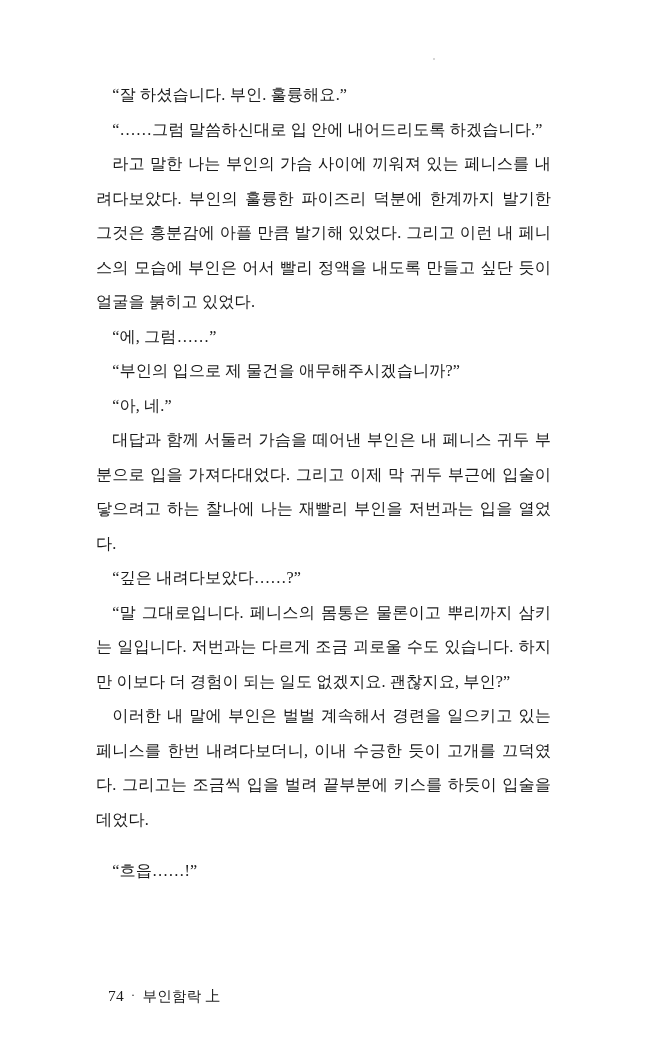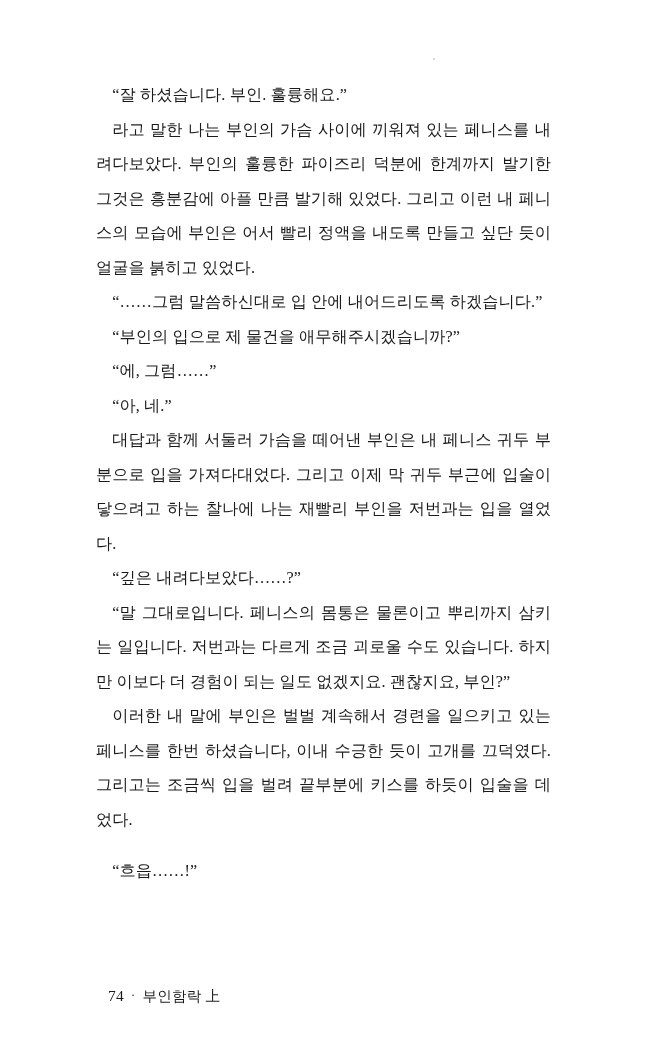--- a/index.html
+++ b/index.html
@@ -83,8 +83,8 @@
 
   <div class="body-text">
     <p class="para">“잘 하셨습니다. 부인. 훌륭해요.”</p>
+    <p class="para">“……그럼 말씀하신대로 입 안에 내어드리도록 하겠습니다.”</p>
     <p class="para">라고 말한 나는 부인의 가슴 사이에 끼워져 있는 페니스를 내려다보았다. 부인의 훌륭한 파이즈리 덕분에 한계까지 발기한 그것은 흥분감에 아플 만큼 발기해 있었다. 그리고 이런 내 페니스의 모습에 부인은 어서 빨리 정액을 내도록 만들고 싶단 듯이 얼굴을 붉히고 있었다.</p>
-    <p class="para">“……그럼 말씀하신대로 입 안에 내어드리도록 하겠습니다.”</p>
     <p class="para">“부인의 입으로 제 물건을 애무해주시겠습니까?”</p>
     <p class="para">“에, 그럼……”</p>
     <p class="para">“아, 네.”</p>

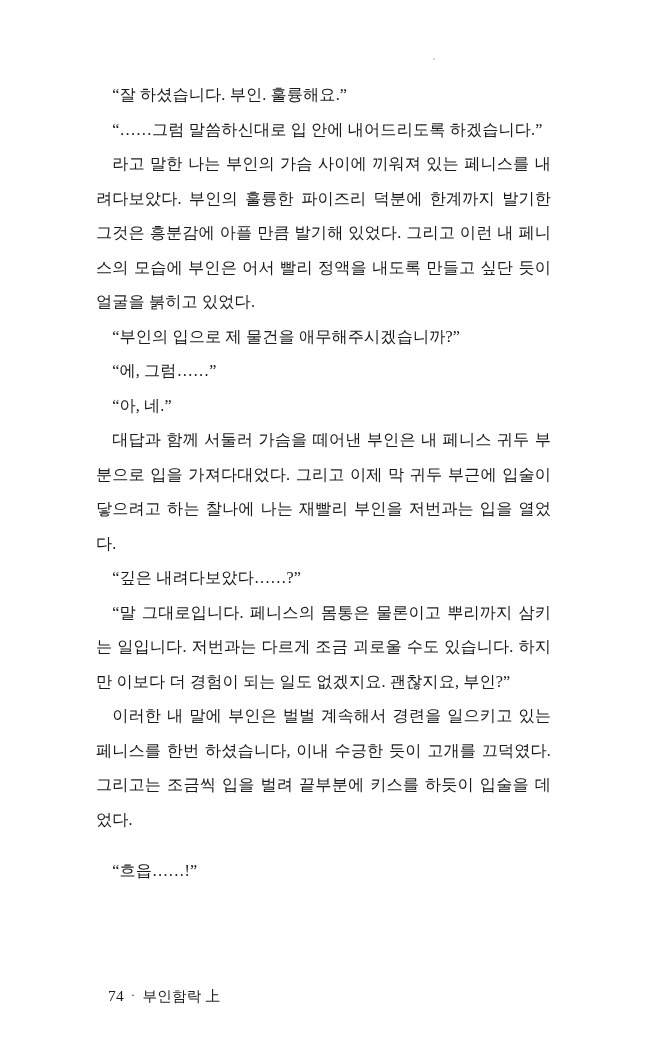--- a/index.html
+++ b/index.html
@@ -85,8 +85,8 @@
     <p class="para">“잘 하셨습니다. 부인. 훌륭해요.”</p>
     <p class="para">“……그럼 말씀하신대로 입 안에 내어드리도록 하겠습니다.”</p>
     <p class="para">라고 말한 나는 부인의 가슴 사이에 끼워져 있는 페니스를 내려다보았다. 부인의 훌륭한 파이즈리 덕분에 한계까지 발기한 그것은 흥분감에 아플 만큼 발기해 있었다. 그리고 이런 내 페니스의 모습에 부인은 어서 빨리 정액을 내도록 만들고 싶단 듯이 얼굴을 붉히고 있었다.</p>
+    <p class="para">“에, 그럼……”</p>
     <p class="para">“부인의 입으로 제 물건을 애무해주시겠습니까?”</p>
-    <p class="para">“에, 그럼……”</p>
     <p class="para">“아, 네.”</p>
     <p class="para">대답과 함께 서둘러 가슴을 떼어낸 부인은 내 페니스 귀두 부분으로 입을 가져다대었다. 그리고 이제 막 귀두 부근에 입술이 닿으려고 하는 찰나에 나는 재빨리 부인을 저번과는 입을 열었다.</p>
     <p class="para">“깊은 내려다보았다……?”</p>

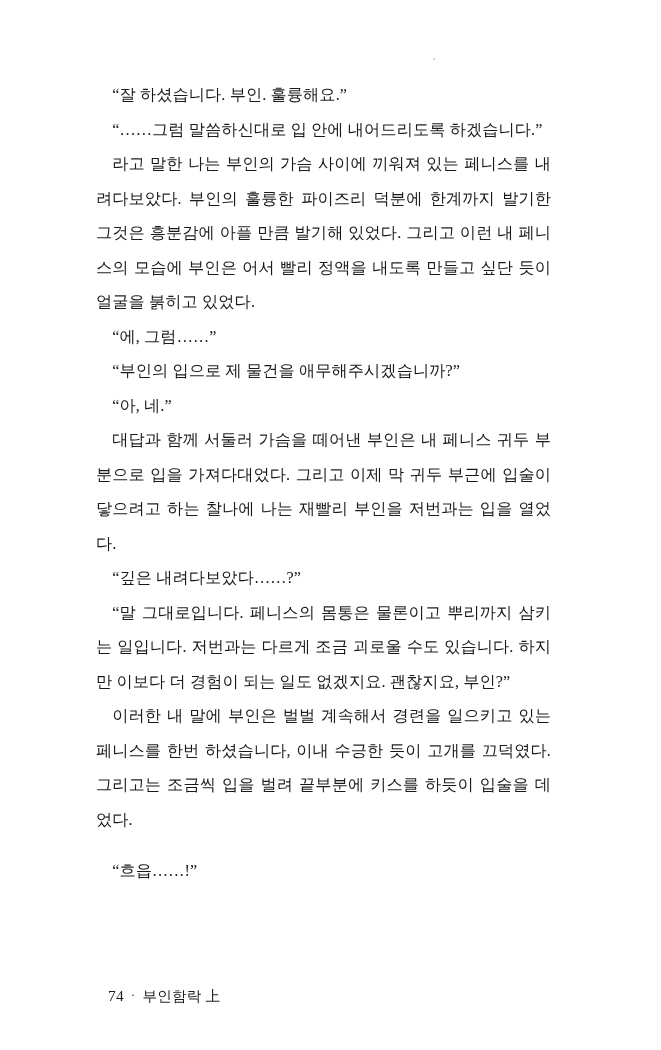--- a/index.html
+++ b/index.html
@@ -91,7 +91,7 @@
     <p class="para">대답과 함께 서둘러 가슴을 떼어낸 부인은 내 페니스 귀두 부분으로 입을 가져다대었다. 그리고 이제 막 귀두 부근에 입술이 닿으려고 하는 찰나에 나는 재빨리 부인을 저번과는 입을 열었다.</p>
     <p class="para">“깊은 내려다보았다……?”</p>
     <p class="para">“말 그대로입니다. 페니스의 몸통은 물론이고 뿌리까지 삼키는 일입니다. 저번과는 다르게 조금 괴로울 수도 있습니다. 하지만 이보다 더 경험이 되는 일도 없겠지요. 괜찮지요, 부인?”</p>
-    <p class="para">이러한 내 말에 부인은 벌벌 계속해서 경련을 일으키고 있는 페니스를 한번 하셨습니다, 이내 수긍한 듯이 고개를 끄덕였다. 그리고는 조금씩 입을 벌려 끝부분에 키스를 하듯이 입술을 데었다.</p>
+    <p class="para">이러한 내 말에 부인은 벌벌 계속해서 경련을 일으키고 있는 페니스를 한번 내려다보더니, 이내 수긍한 듯이 고개를 끄덕였다. 그리고는 조금씩 입을 벌려 끝부분에 키스를 하듯이 입술을 데었다.</p>
     <p class="para gap-before">“흐읍……!”</p>
   </div>
 </div>

